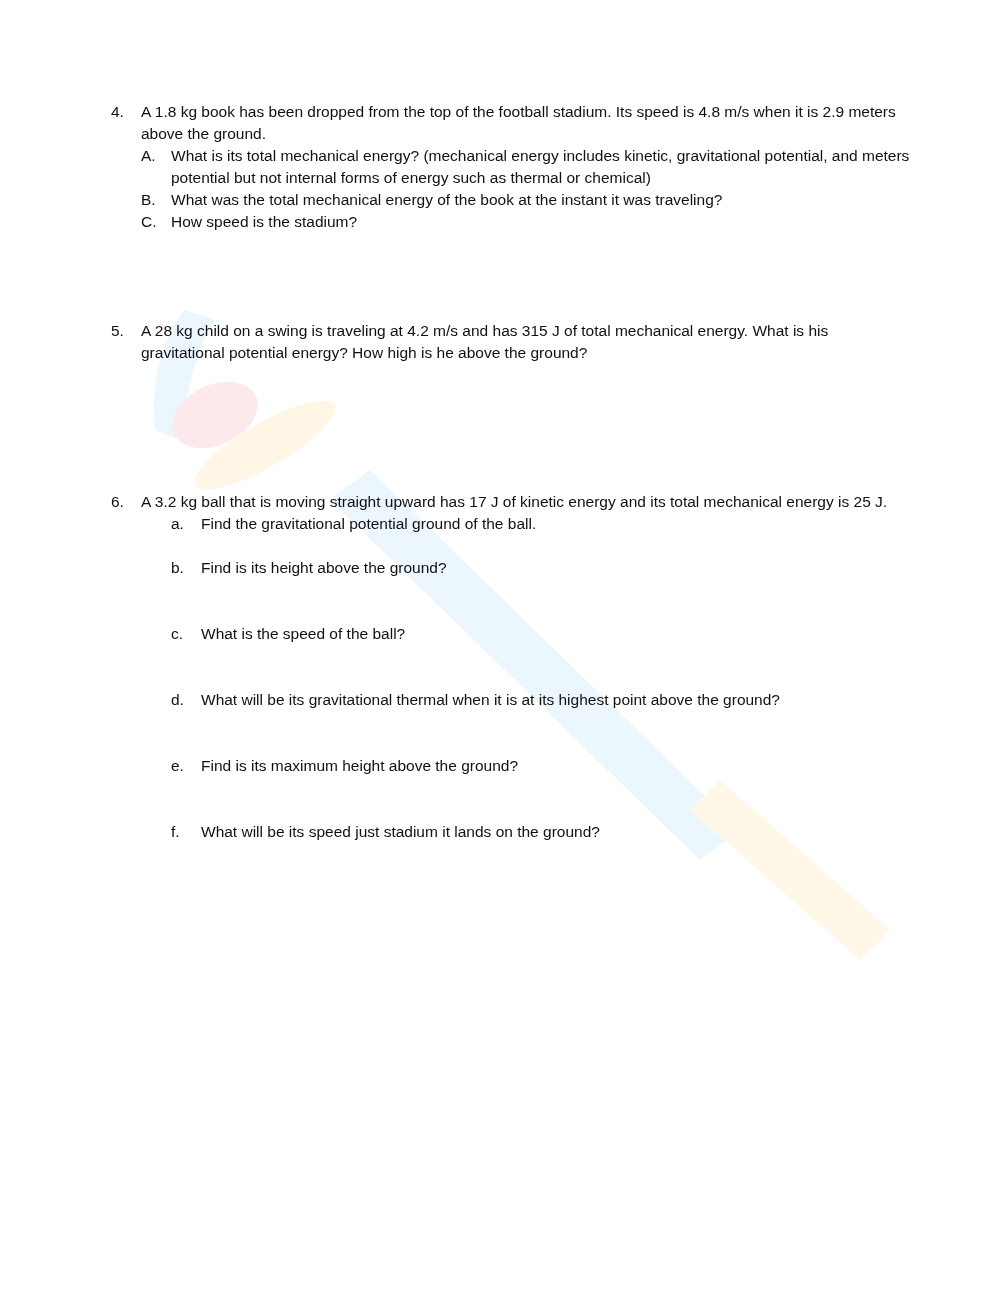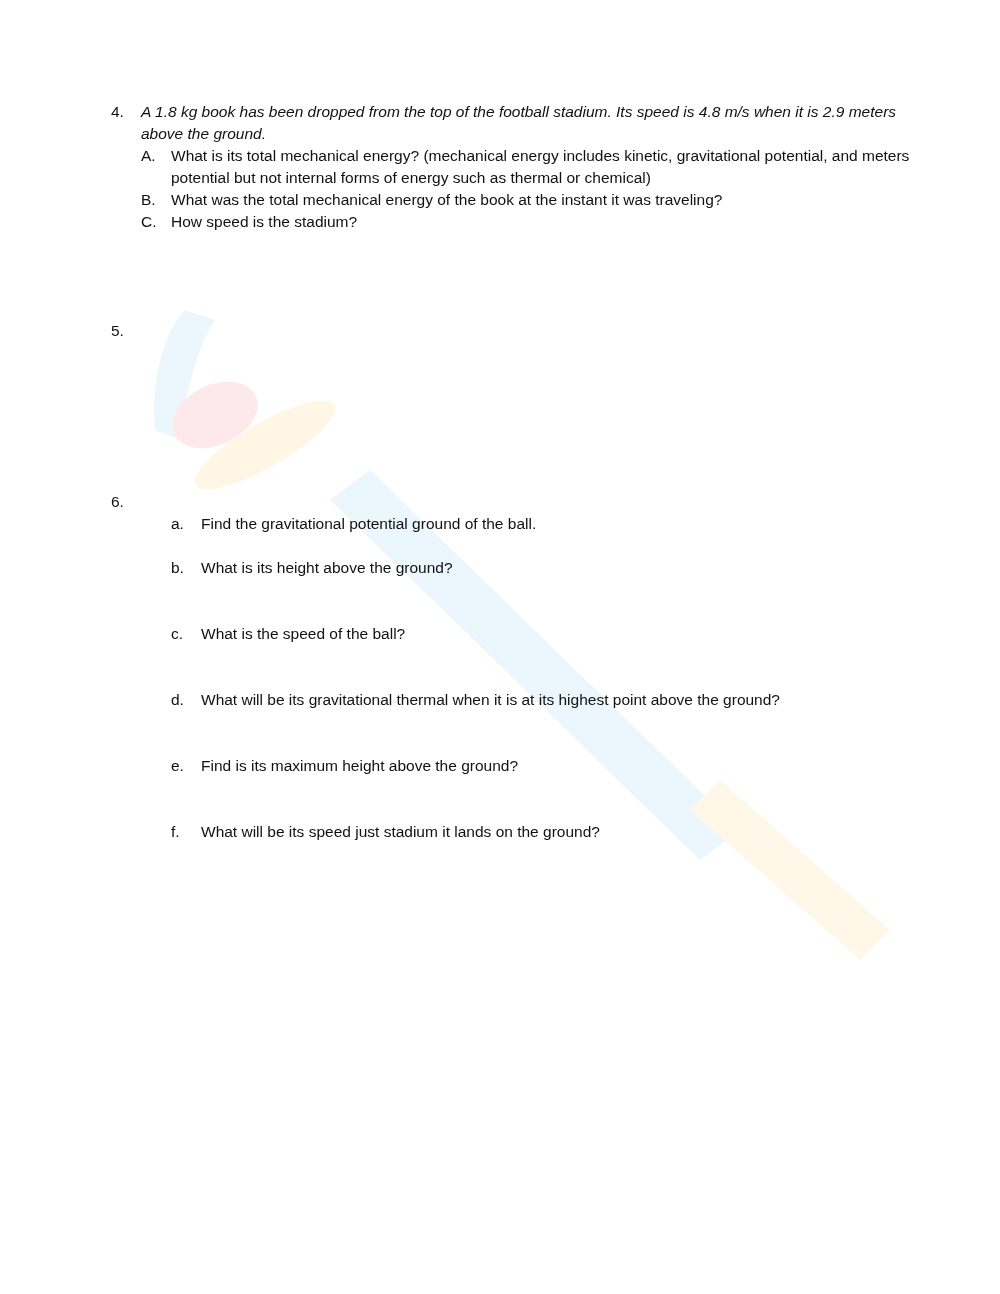--- a/index.html
+++ b/index.html
@@ -11,7 +11,7 @@
     .watermark { position: absolute; left: 0; top: 0; width: 1000px; height: 1294px; pointer-events: none; }
     .q { position: absolute; left: 111px; width: 830px; }
     .qnum { position: absolute; left: 0; top: 0; }
-    .qtext { position: absolute; left: 30px; width: 800px; font-style: italic; }
+    .qtext { position: absolute; left: 30px; width: 800px; }
     .sub { position: absolute; }
     .sub .lbl { position: absolute; left: 0; top: 0; }
     .sub .txt { position: absolute; left: 30px; width: 760px; }

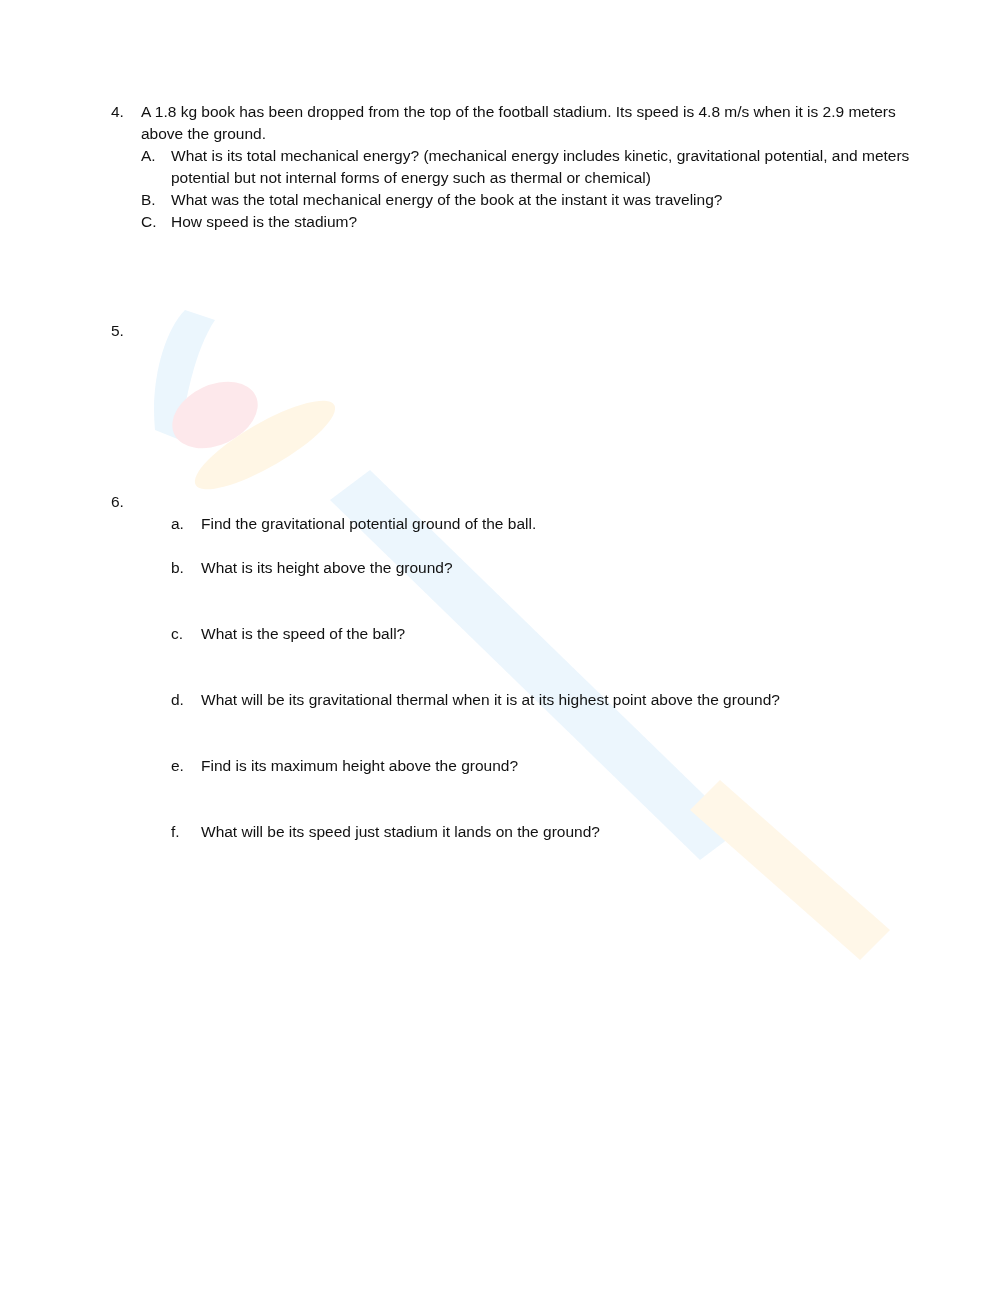--- a/index.html
+++ b/index.html
@@ -48,6 +48,7 @@
 
 <div class="q" style="top:320px;height:50px;">
   <span class="qnum">5.</span>
+  <div class="qtext" style="top:0;width:740px;">A 28 kg child on a swing is traveling at 4.2 m/s and has 315 J of total mechanical energy. What is his gravitational potential energy?  How high is he above the ground?</div>
 </div>
 
 <div class="q" style="top:491px;height:360px;">

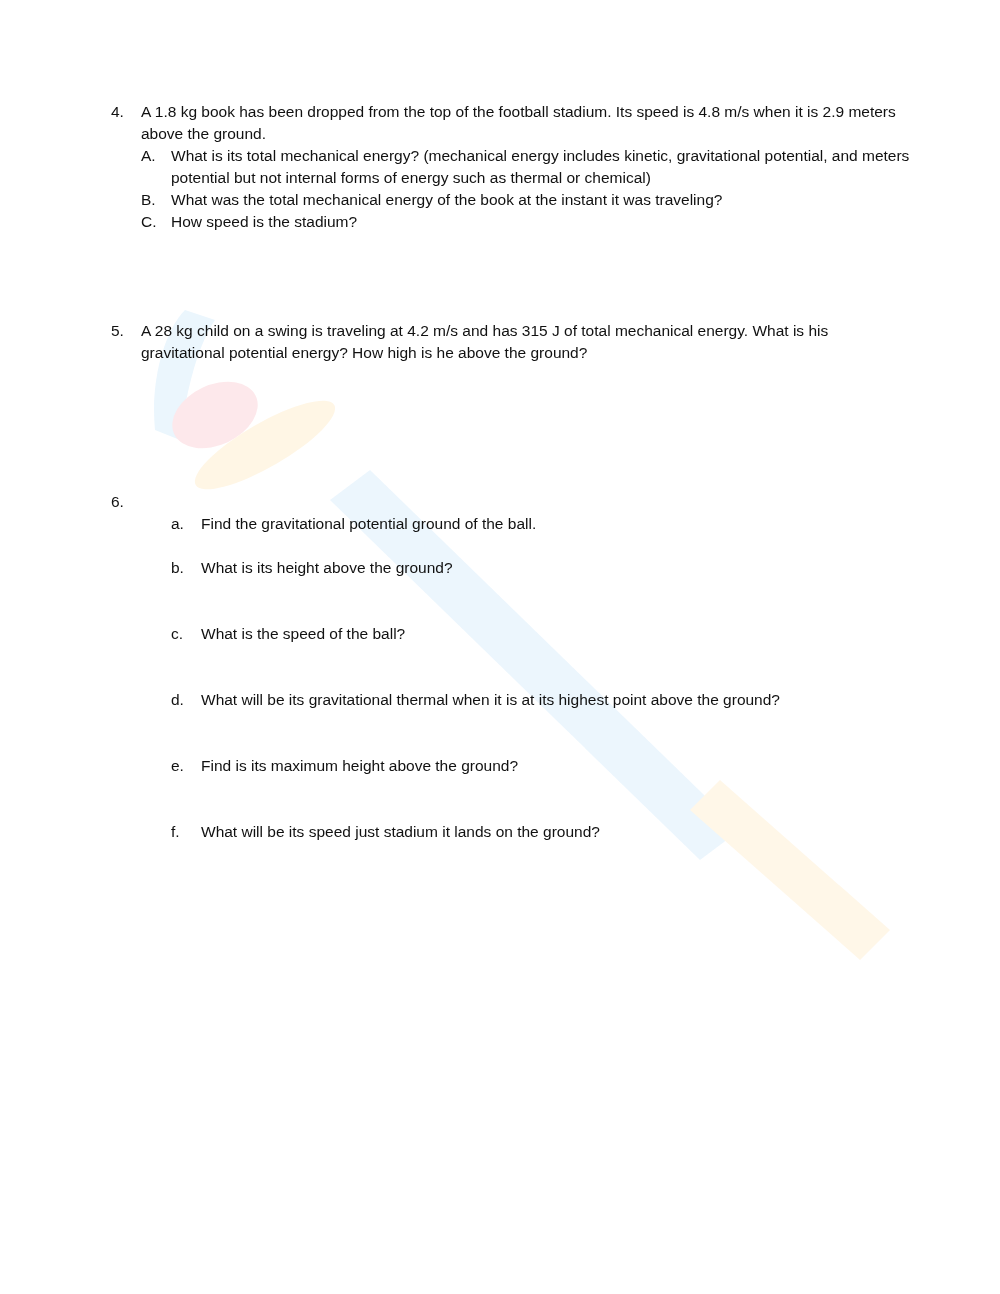--- a/index.html
+++ b/index.html
@@ -53,6 +53,7 @@
 
 <div class="q" style="top:491px;height:360px;">
   <span class="qnum">6.</span>
+  <div class="qtext" style="top:0;width:830px;white-space:nowrap;">A 3.2 kg ball that is moving straight upward has 17 J of kinetic energy and its total mechanical energy is 25 J.</div>
   <div class="sub" style="left:60px;top:22px;">
     <span class="lbl">a.</span>
     <div class="txt">Find the gravitational potential ground of the ball.</div>

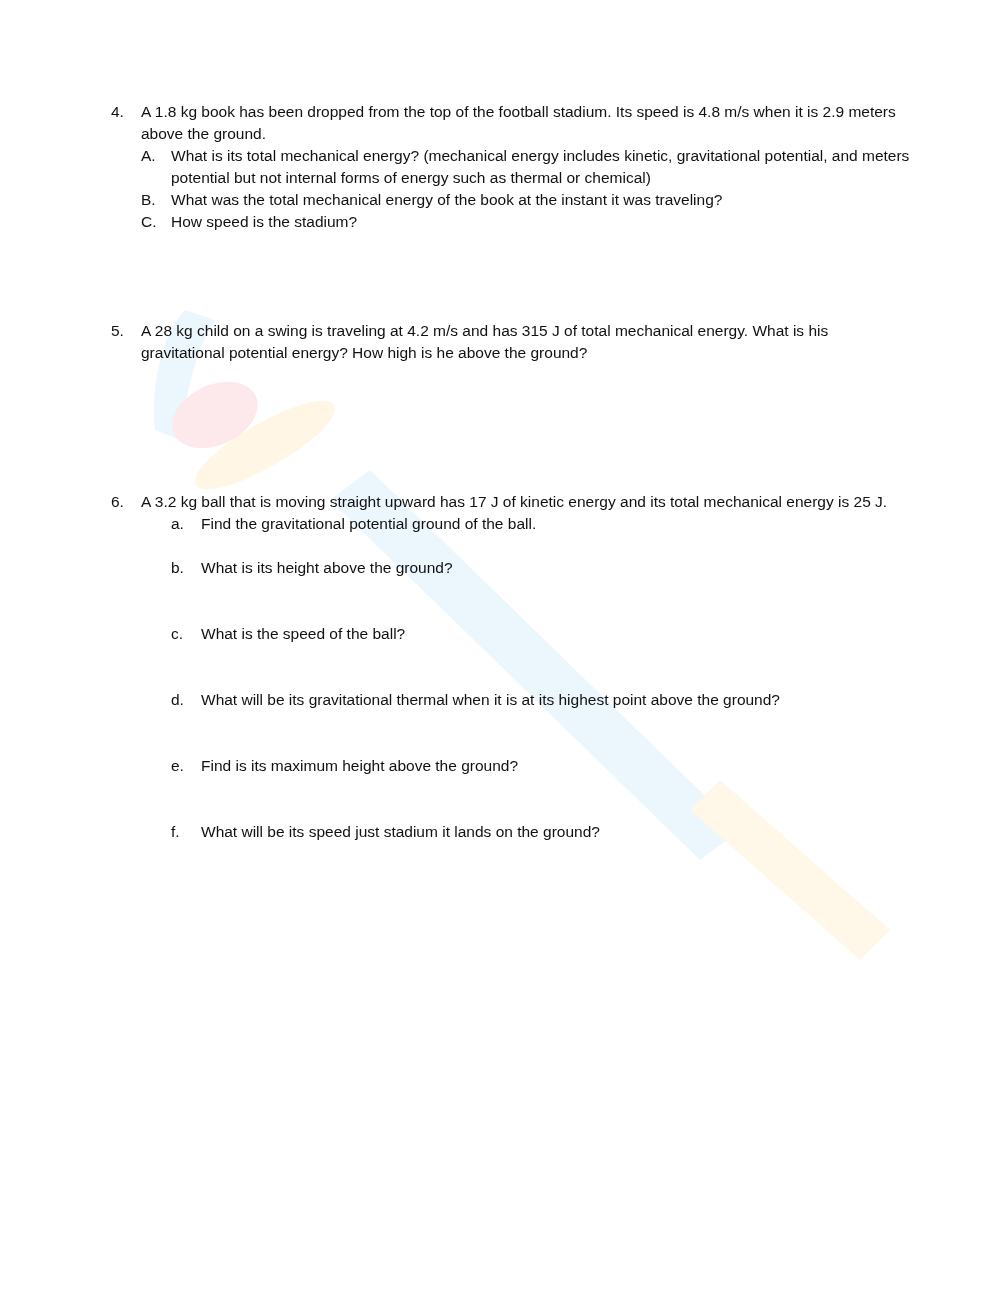--- a/index.html
+++ b/index.html
@@ -60,7 +60,7 @@
   </div>
   <div class="sub" style="left:60px;top:66px;">
     <span class="lbl">b.</span>
-    <div class="txt">What is its height above the ground?</div>
+    <div class="txt">Find is its height above the ground?</div>
   </div>
   <div class="sub" style="left:60px;top:132px;">
     <span class="lbl">c.</span>

